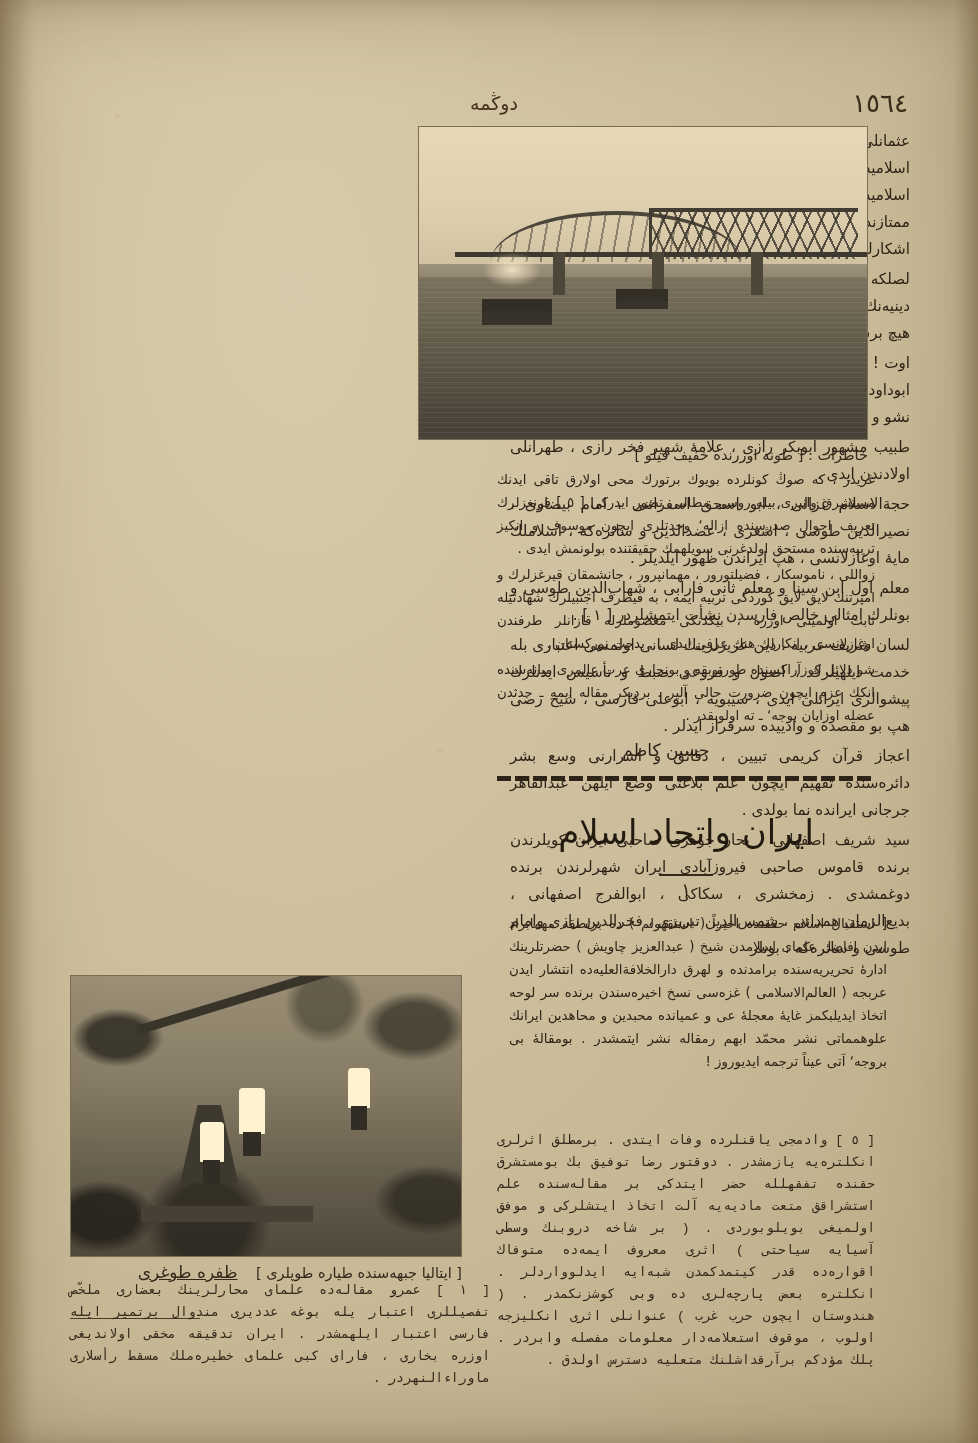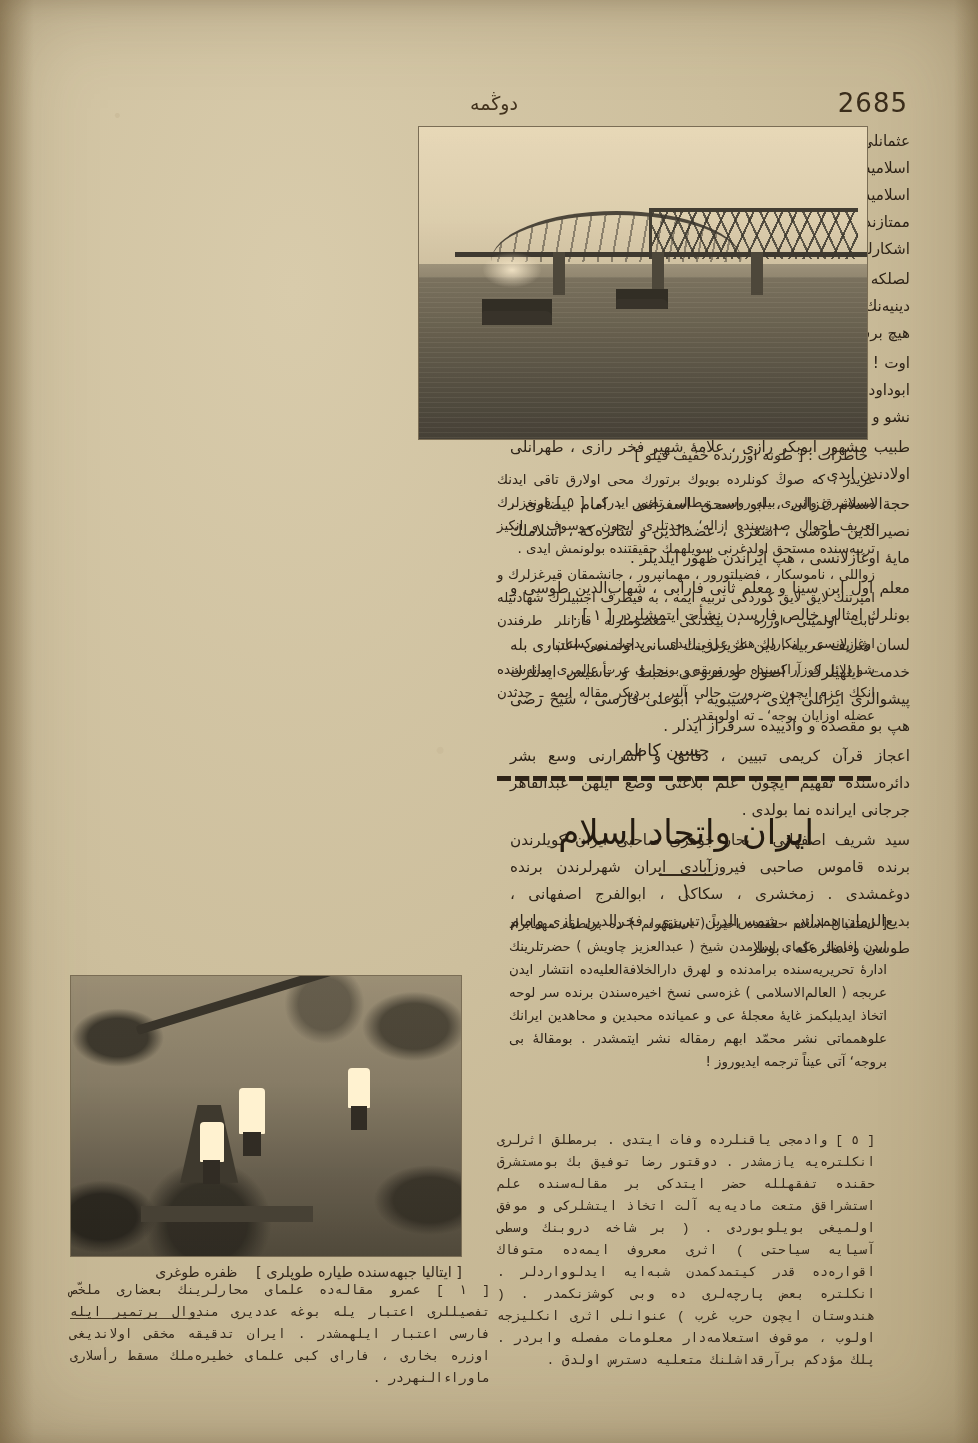--- a/index.html
+++ b/index.html
@@ -308,7 +308,7 @@
   <div class="grain"></div>
 
   <div class="header">
-    <div class="page-number">2685</div>
+    <div class="page-number">١٥٦٤</div>
     <div class="masthead">دوڭمه</div>
   </div>
 

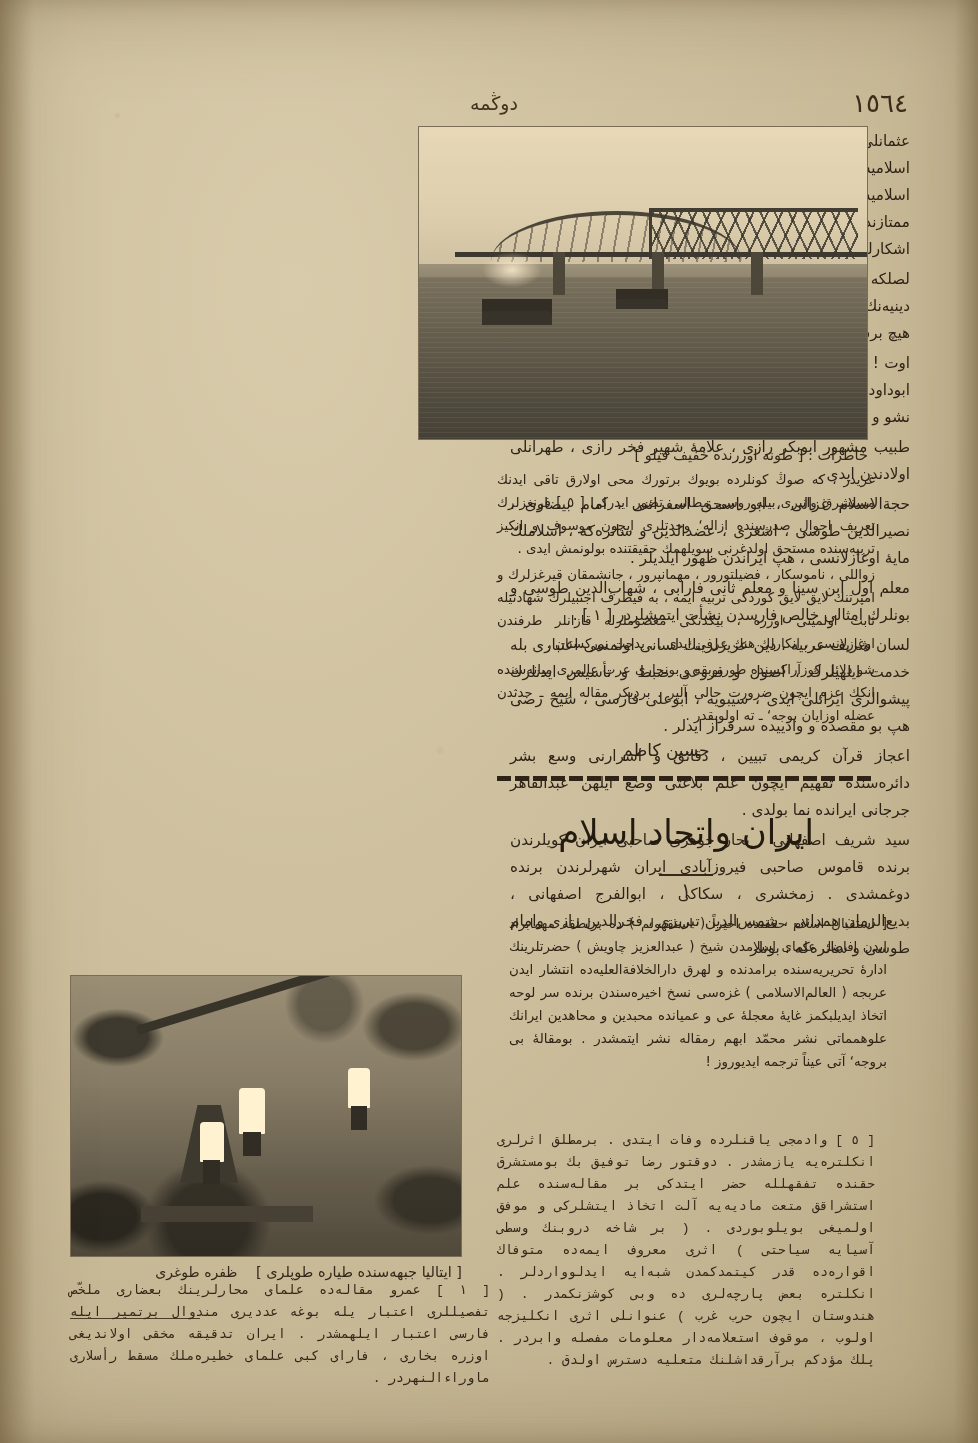--- a/index.html
+++ b/index.html
@@ -388,7 +388,7 @@
     <div class="caption">
       <span>[ ايتاليا جبهه‌سنده طياره طوپلرى ]</span>
       &nbsp;&nbsp;
-      <span style="font-size:14px;">ظفره طوغرى</span>
+      <span style="font-size:17px;text-decoration:underline;">ظفره طوغرى</span>
     </div>
   </div>
 

